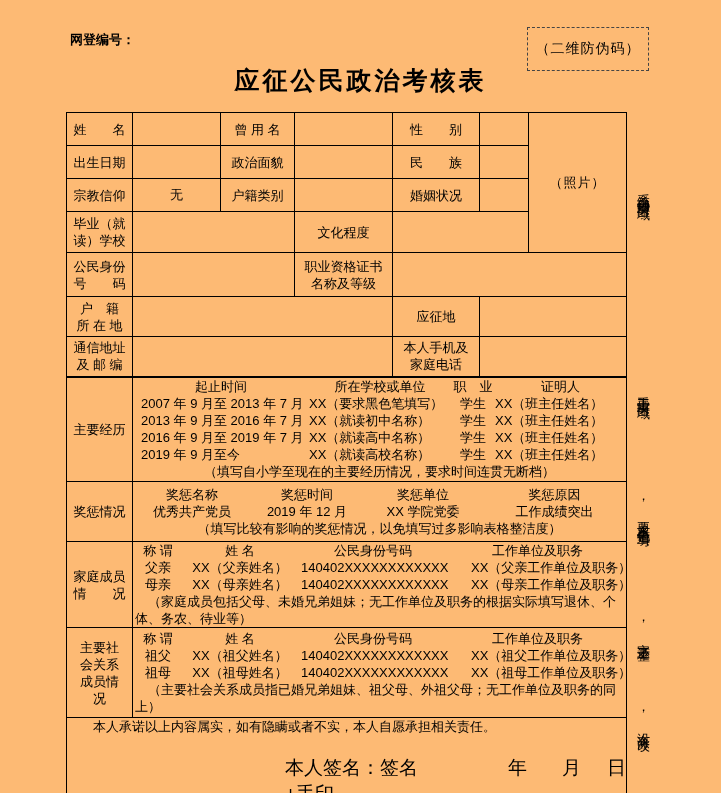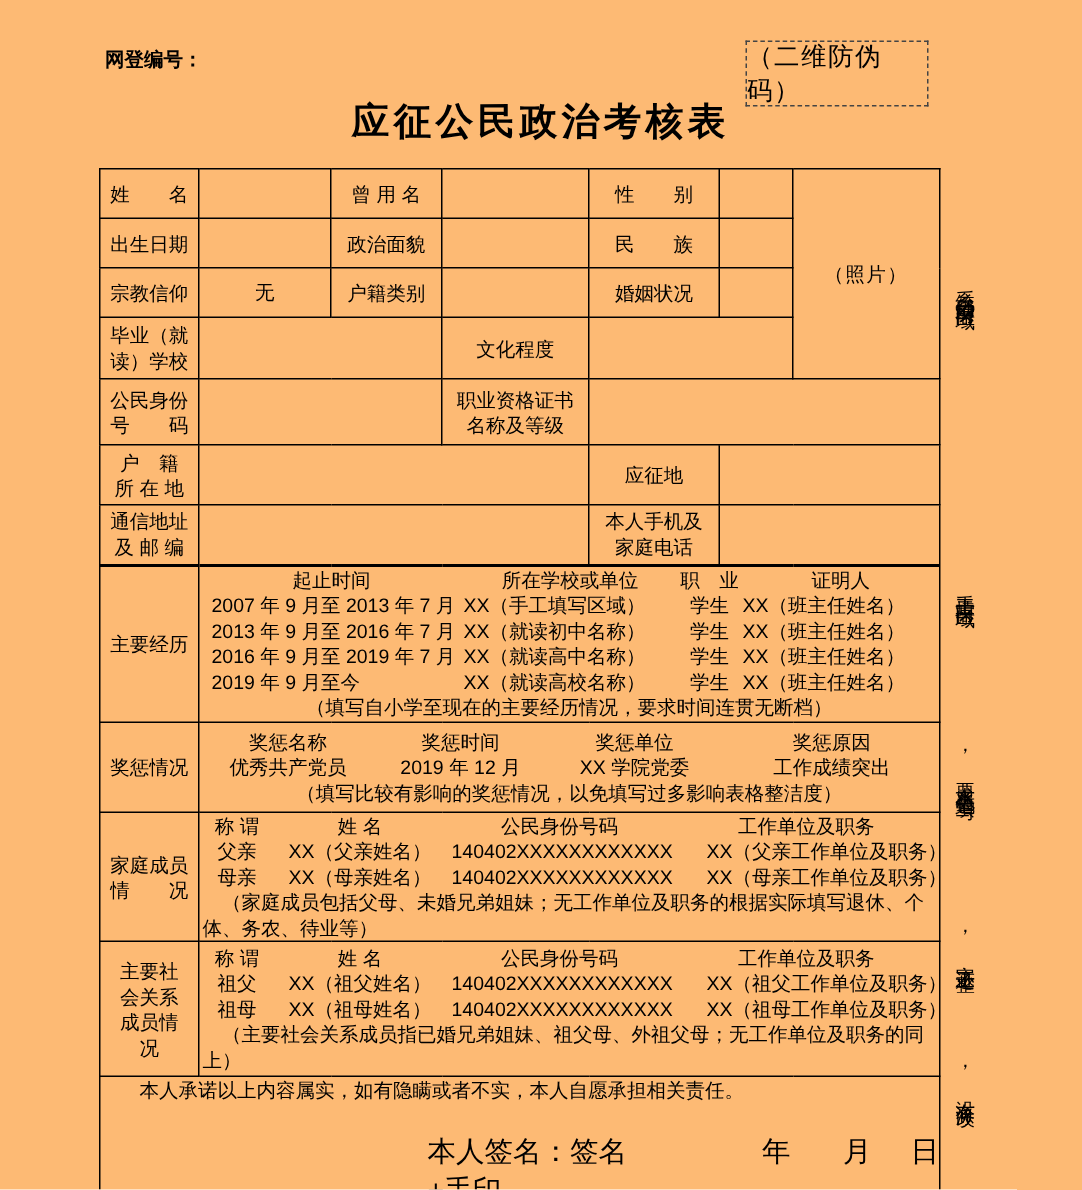--- a/index.html
+++ b/index.html
@@ -7,9 +7,9 @@
         font-family:"Liberation Sans","DejaVu Sans",sans-serif;color:#000;overflow:hidden;}
 
   .webreg{position:absolute;left:70px;top:31px;font-size:13px;font-weight:bold;}
-  .qrbox{position:absolute;left:497px;top:27px;width:120px;height:42px;
+  .qrbox{position:absolute;left:527px;top:27px;width:120px;height:42px;
          border:1px dashed #444;display:flex;align-items:center;justify-content:center;
-         font-size:17px;letter-spacing:1px;}
+         font-size:14px;letter-spacing:1px;}
   .title{position:absolute;left:0;top:64px;width:100%;text-align:center;margin:0;
          font-family:"Liberation Serif","DejaVu Serif",serif;
          font-size:25px;font-weight:bold;letter-spacing:3px;}

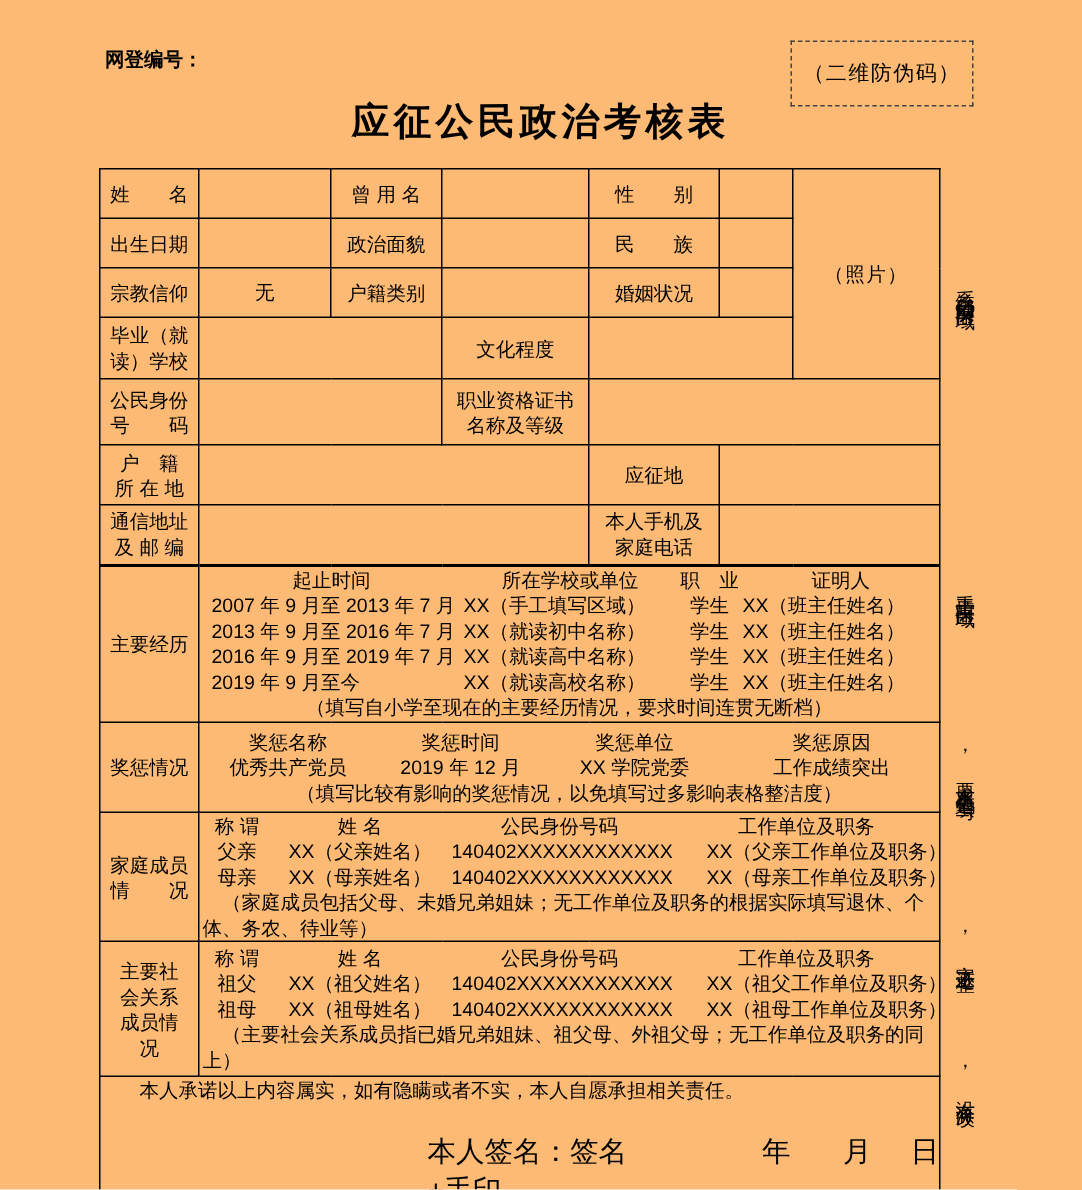--- a/index.html
+++ b/index.html
@@ -146,7 +146,7 @@
         </div>
         <div class="grid g-exp row">
           <span>2007 年 9 月至 2013 年 7 月</span>
-          <span>XX（手工填写区域）</span>
+          <span>XX（要求黑色笔填写）</span>
           <span>学生</span>
           <span>XX（班主任姓名）</span>
         </div>

